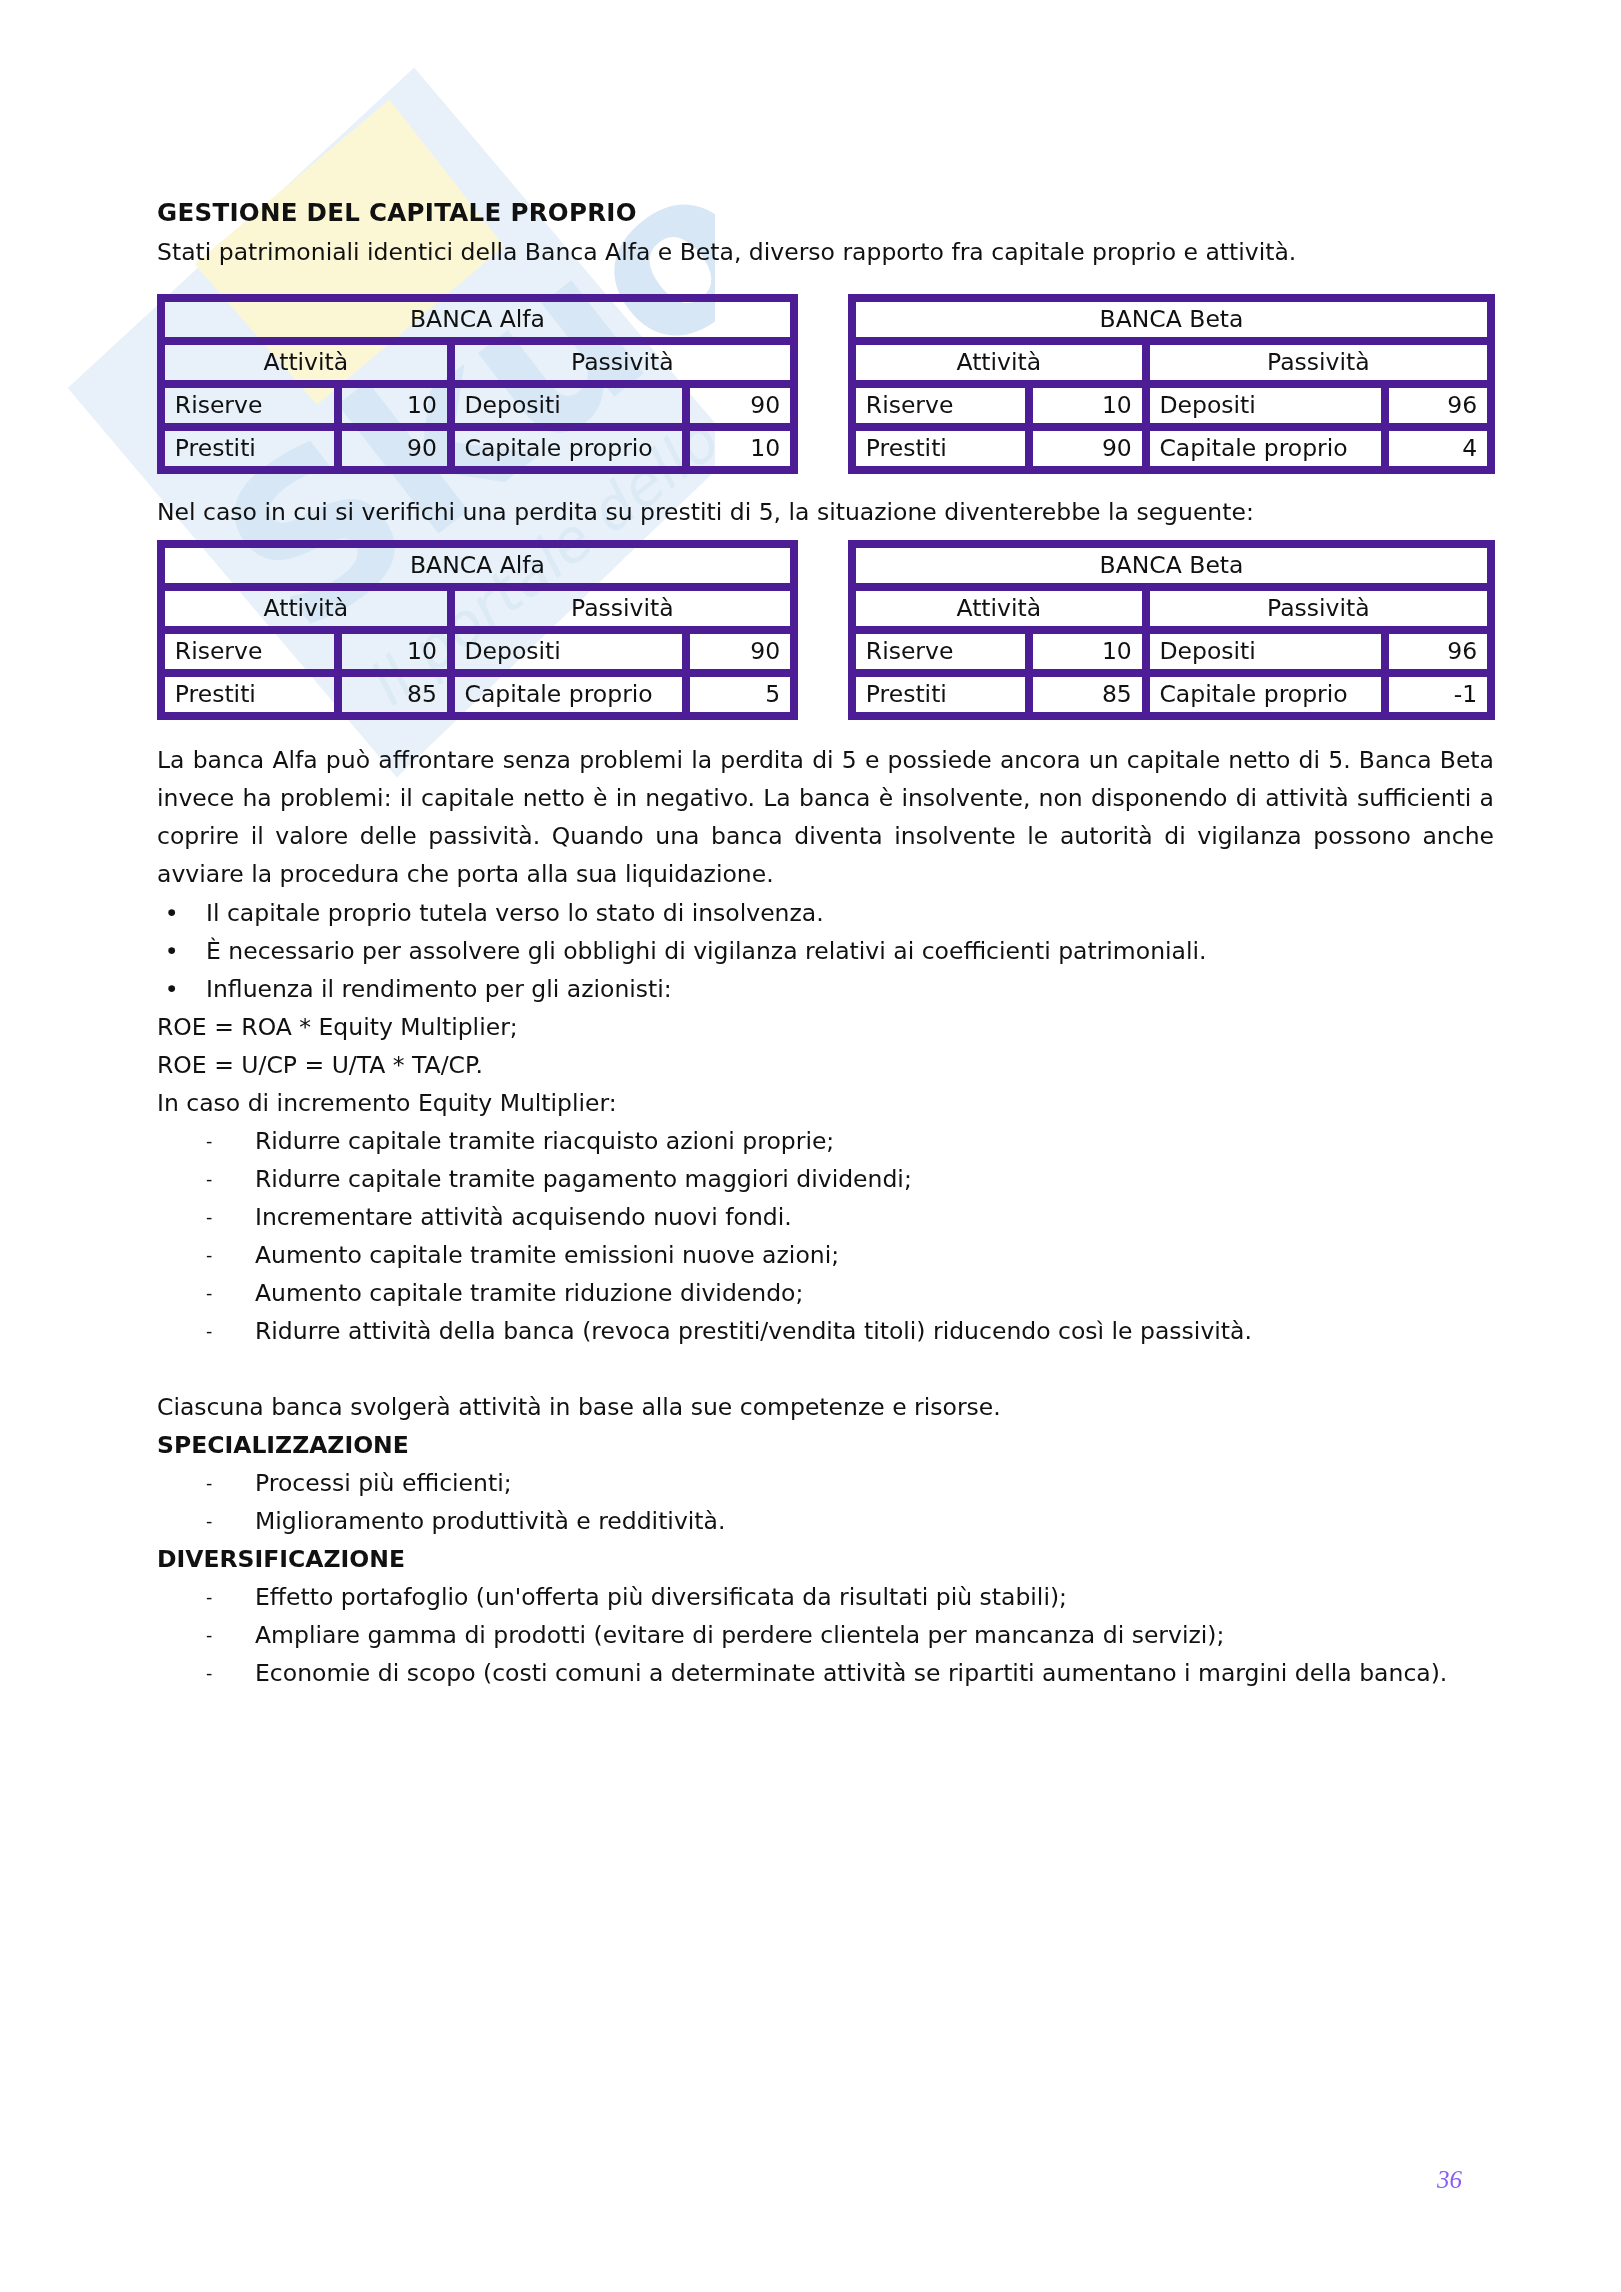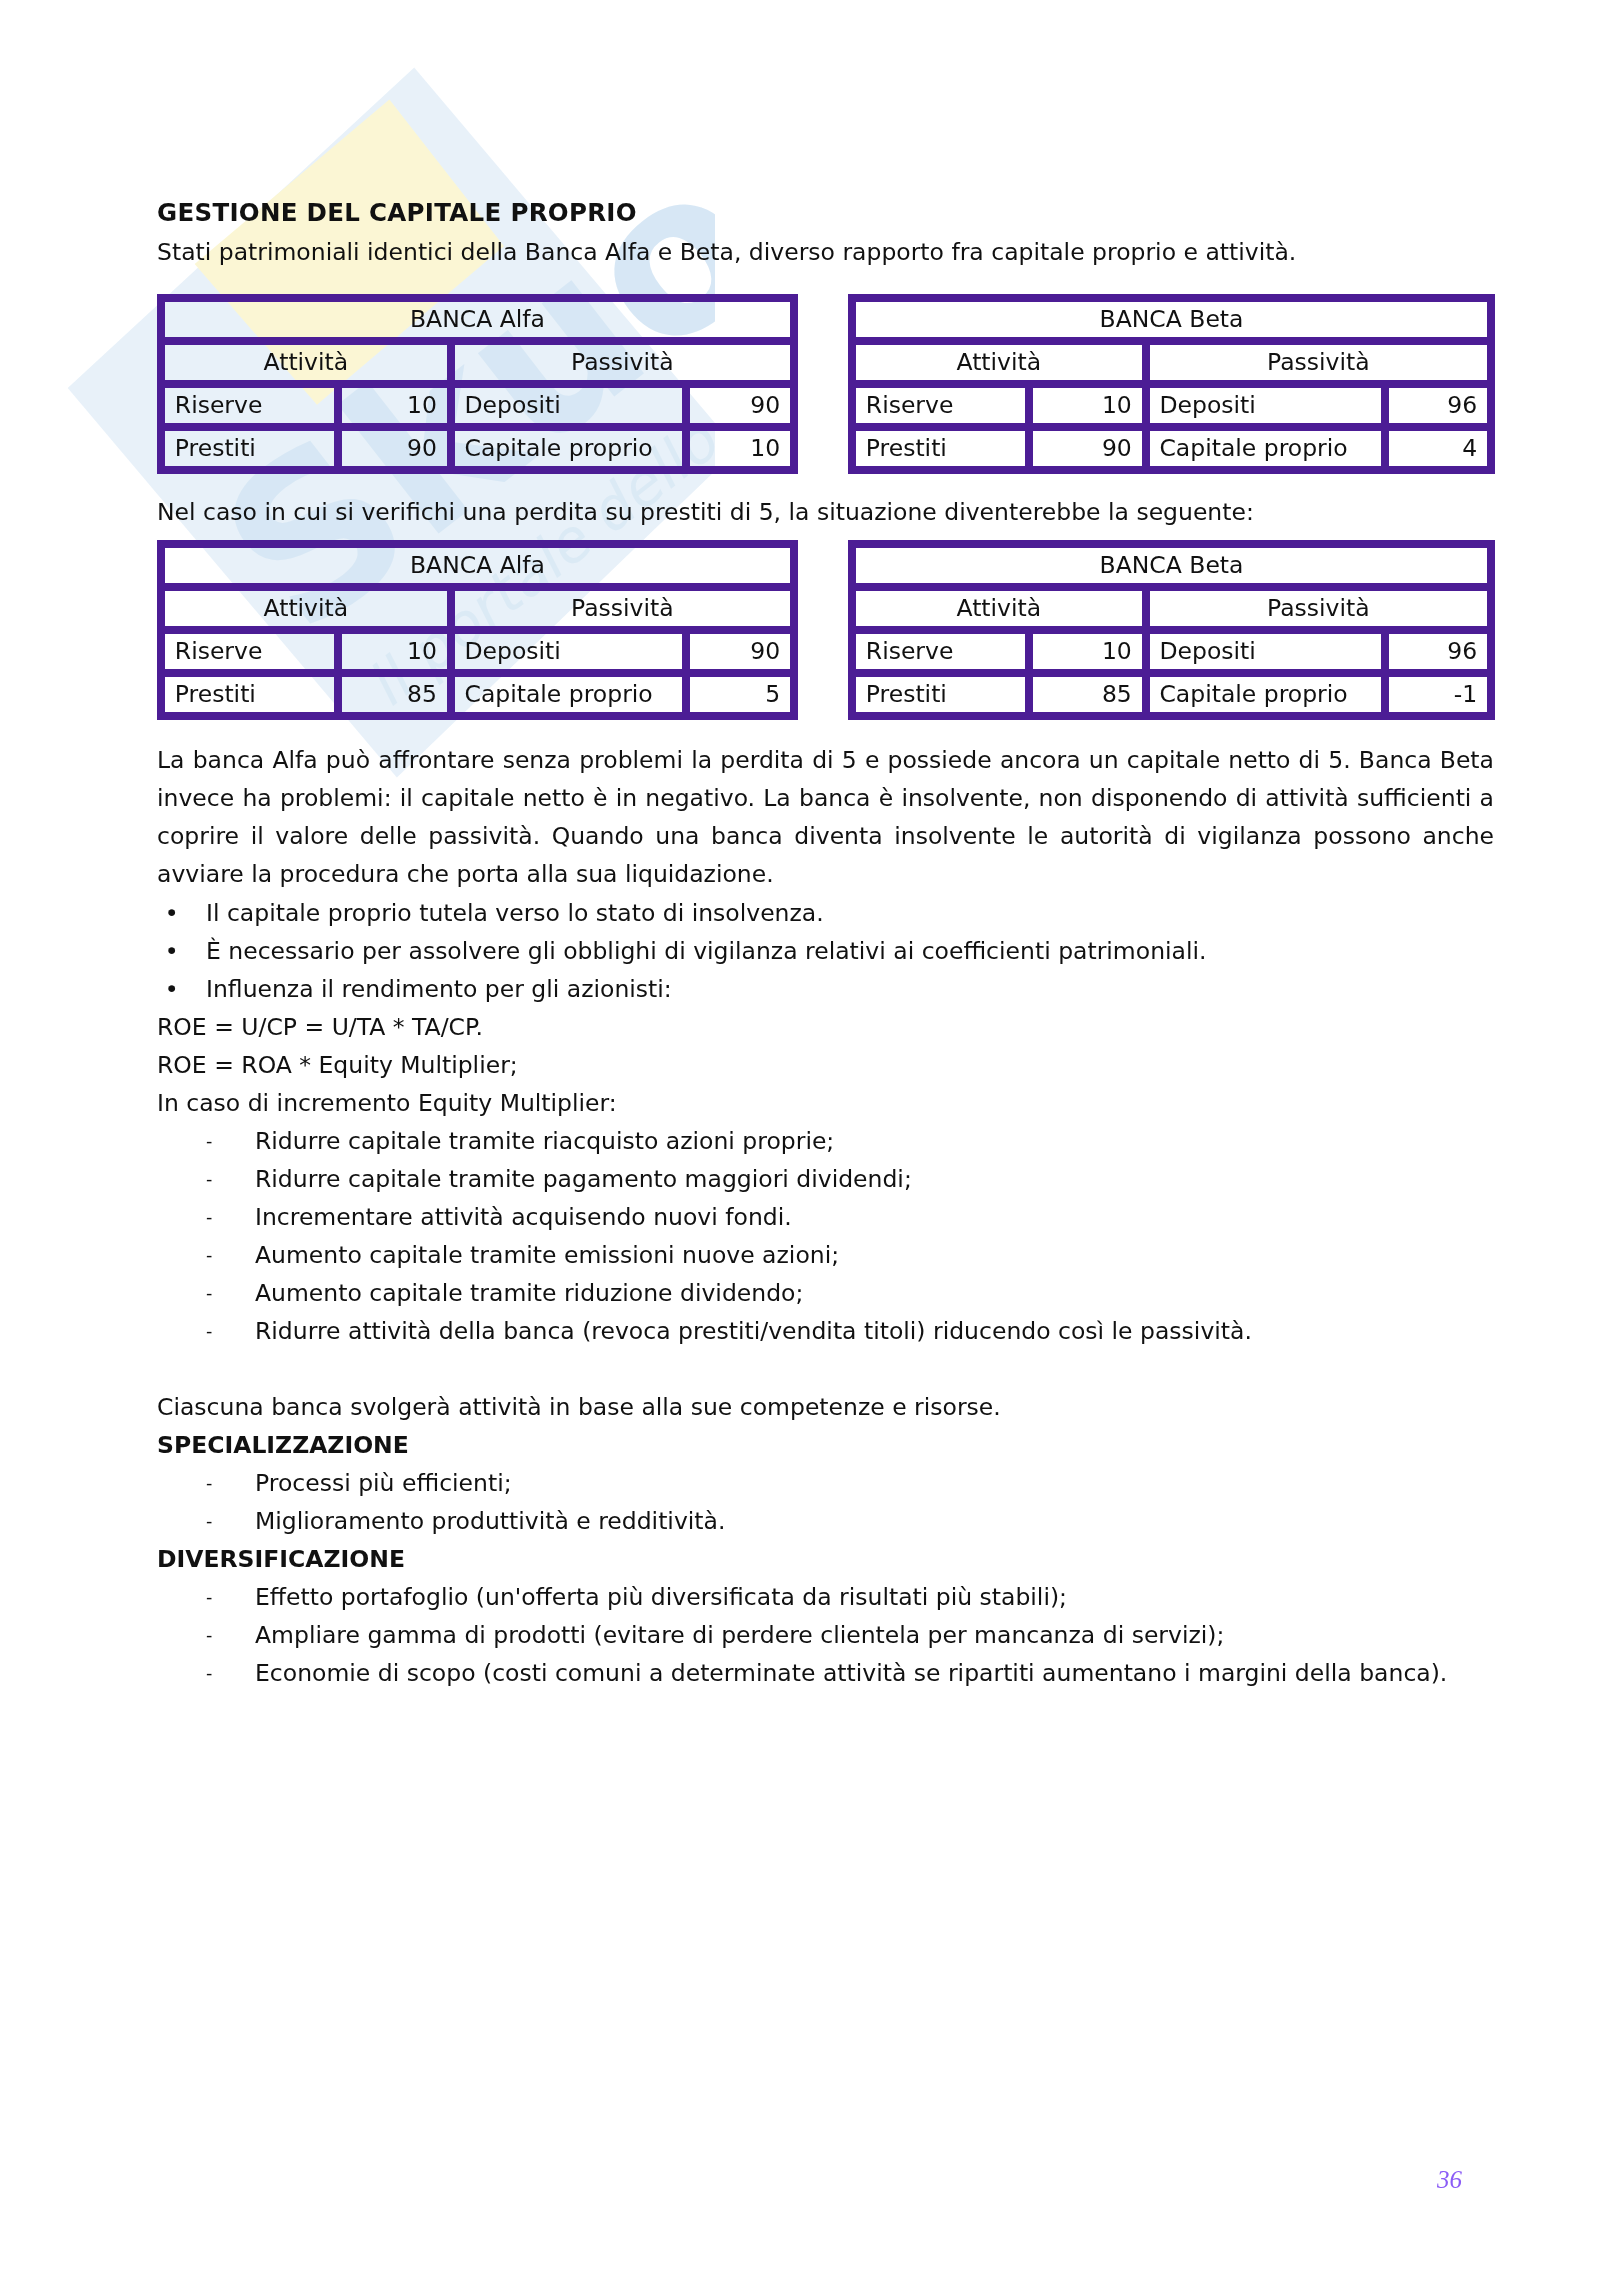--- a/index.html
+++ b/index.html
@@ -177,8 +177,8 @@
       <span class="dot">•</span>
       <span>Influenza il rendimento per gli azionisti:</span>
     </div>
+    <div>ROE = ROA * Equity Multiplier;</div>
     <div>ROE = U/CP = U/TA * TA/CP.</div>
-    <div>ROE = ROA * Equity Multiplier;</div>
 
     <div>In caso di incremento Equity Multiplier:</div>
     <div class="dash"><span class="d">-</span><span>Ridurre capitale tramite riacquisto azioni proprie;</span></div>

